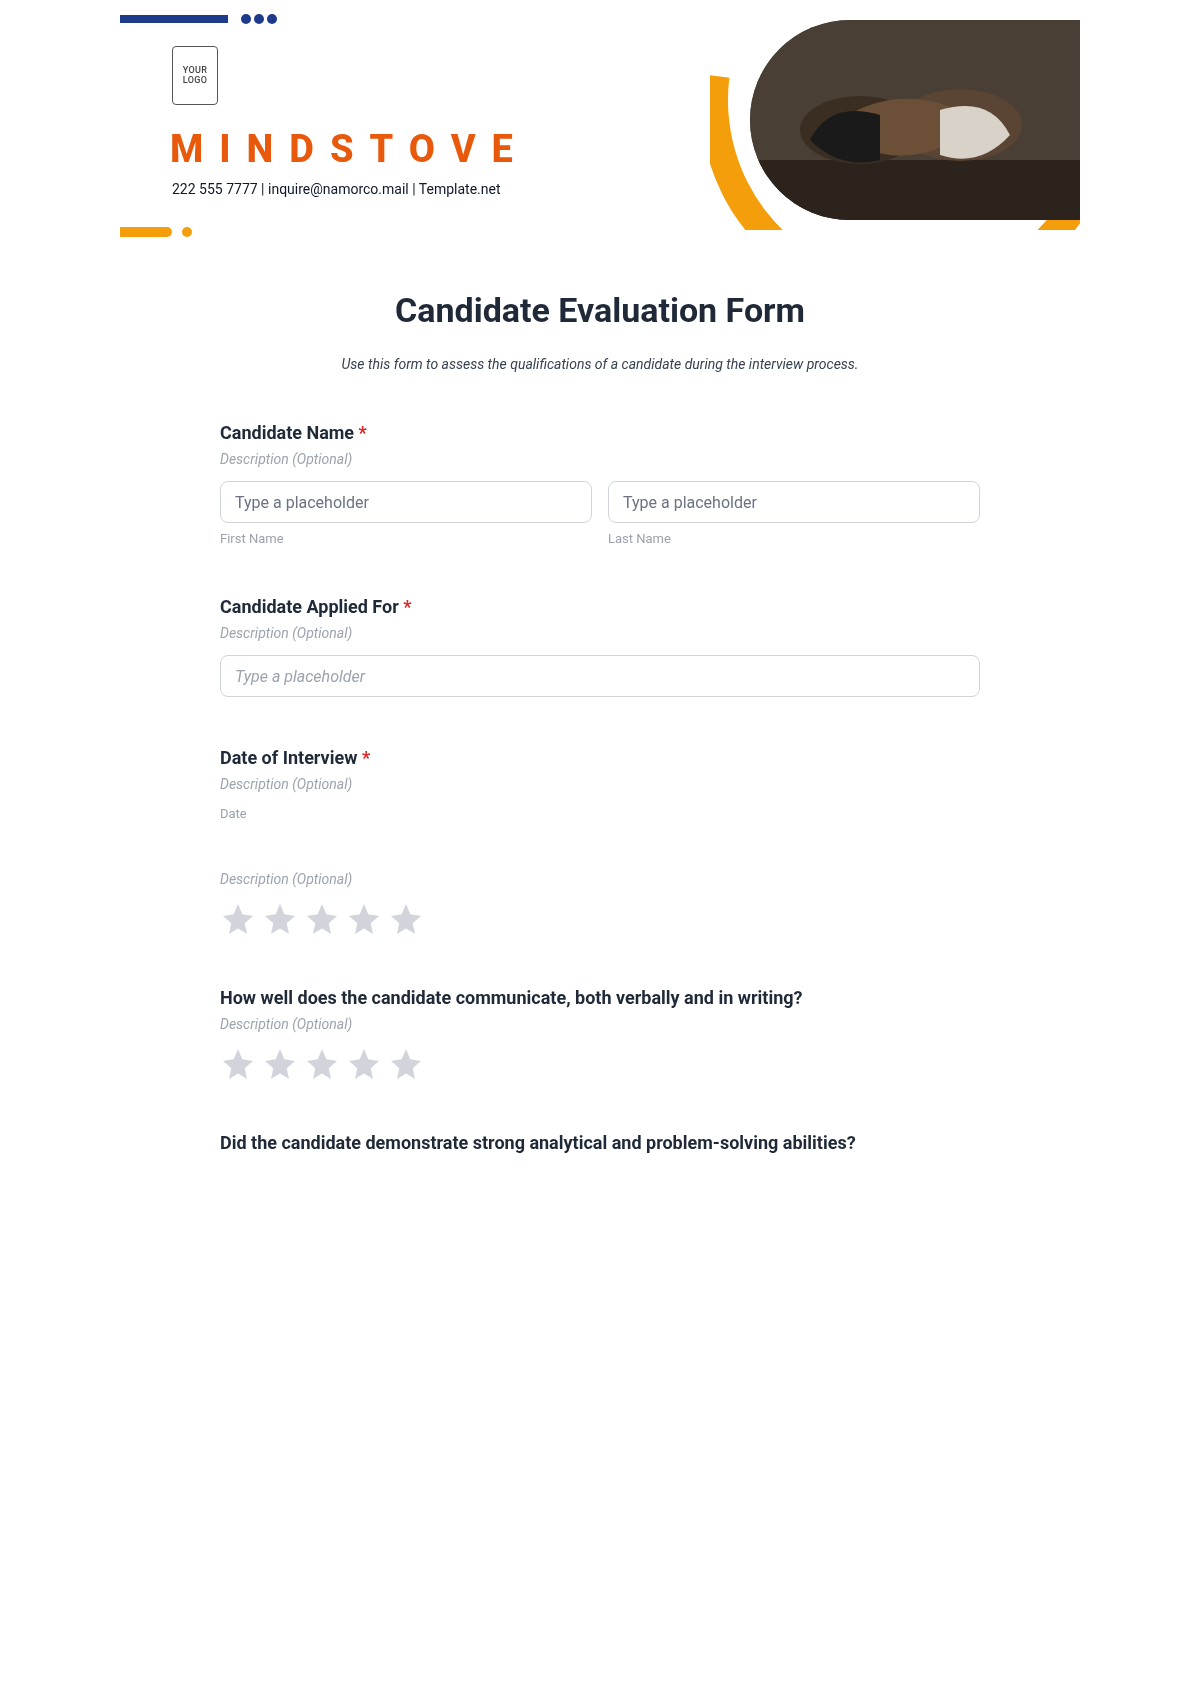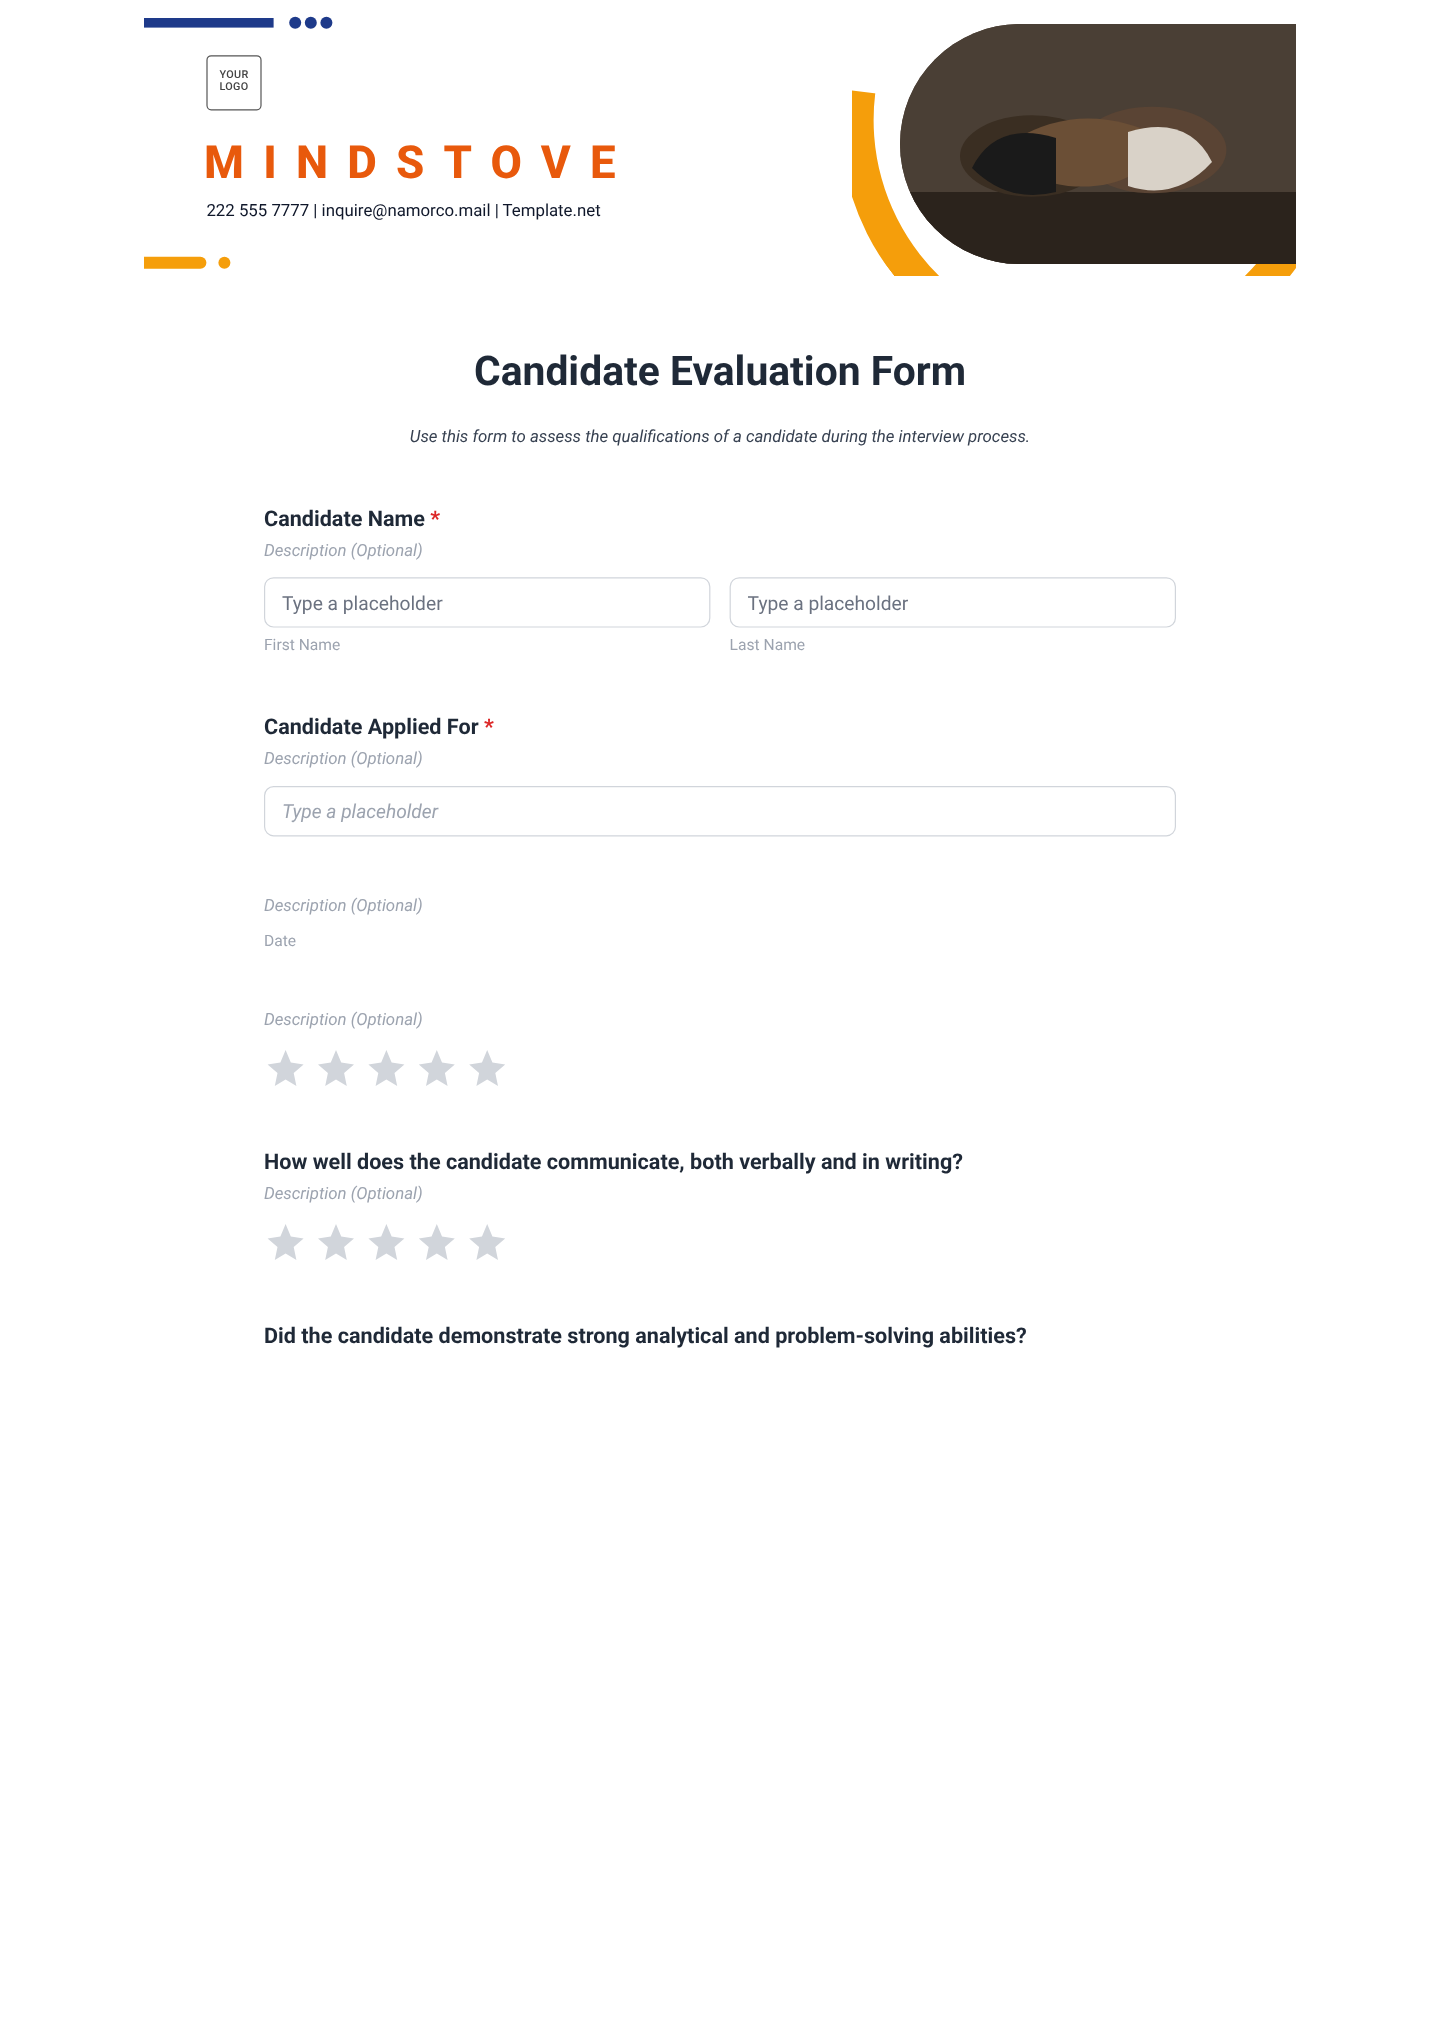--- a/index.html
+++ b/index.html
@@ -37,7 +37,7 @@
   }
   .logo-box {
     border: 1px solid #555;
-    width: 46px; height: 46px;
+    width: 46px; height: 59px;
     border-radius: 4px;
     display: flex; align-items: center; justify-content: center;
     font-size: 9px; line-height: 1.1; text-align: center;

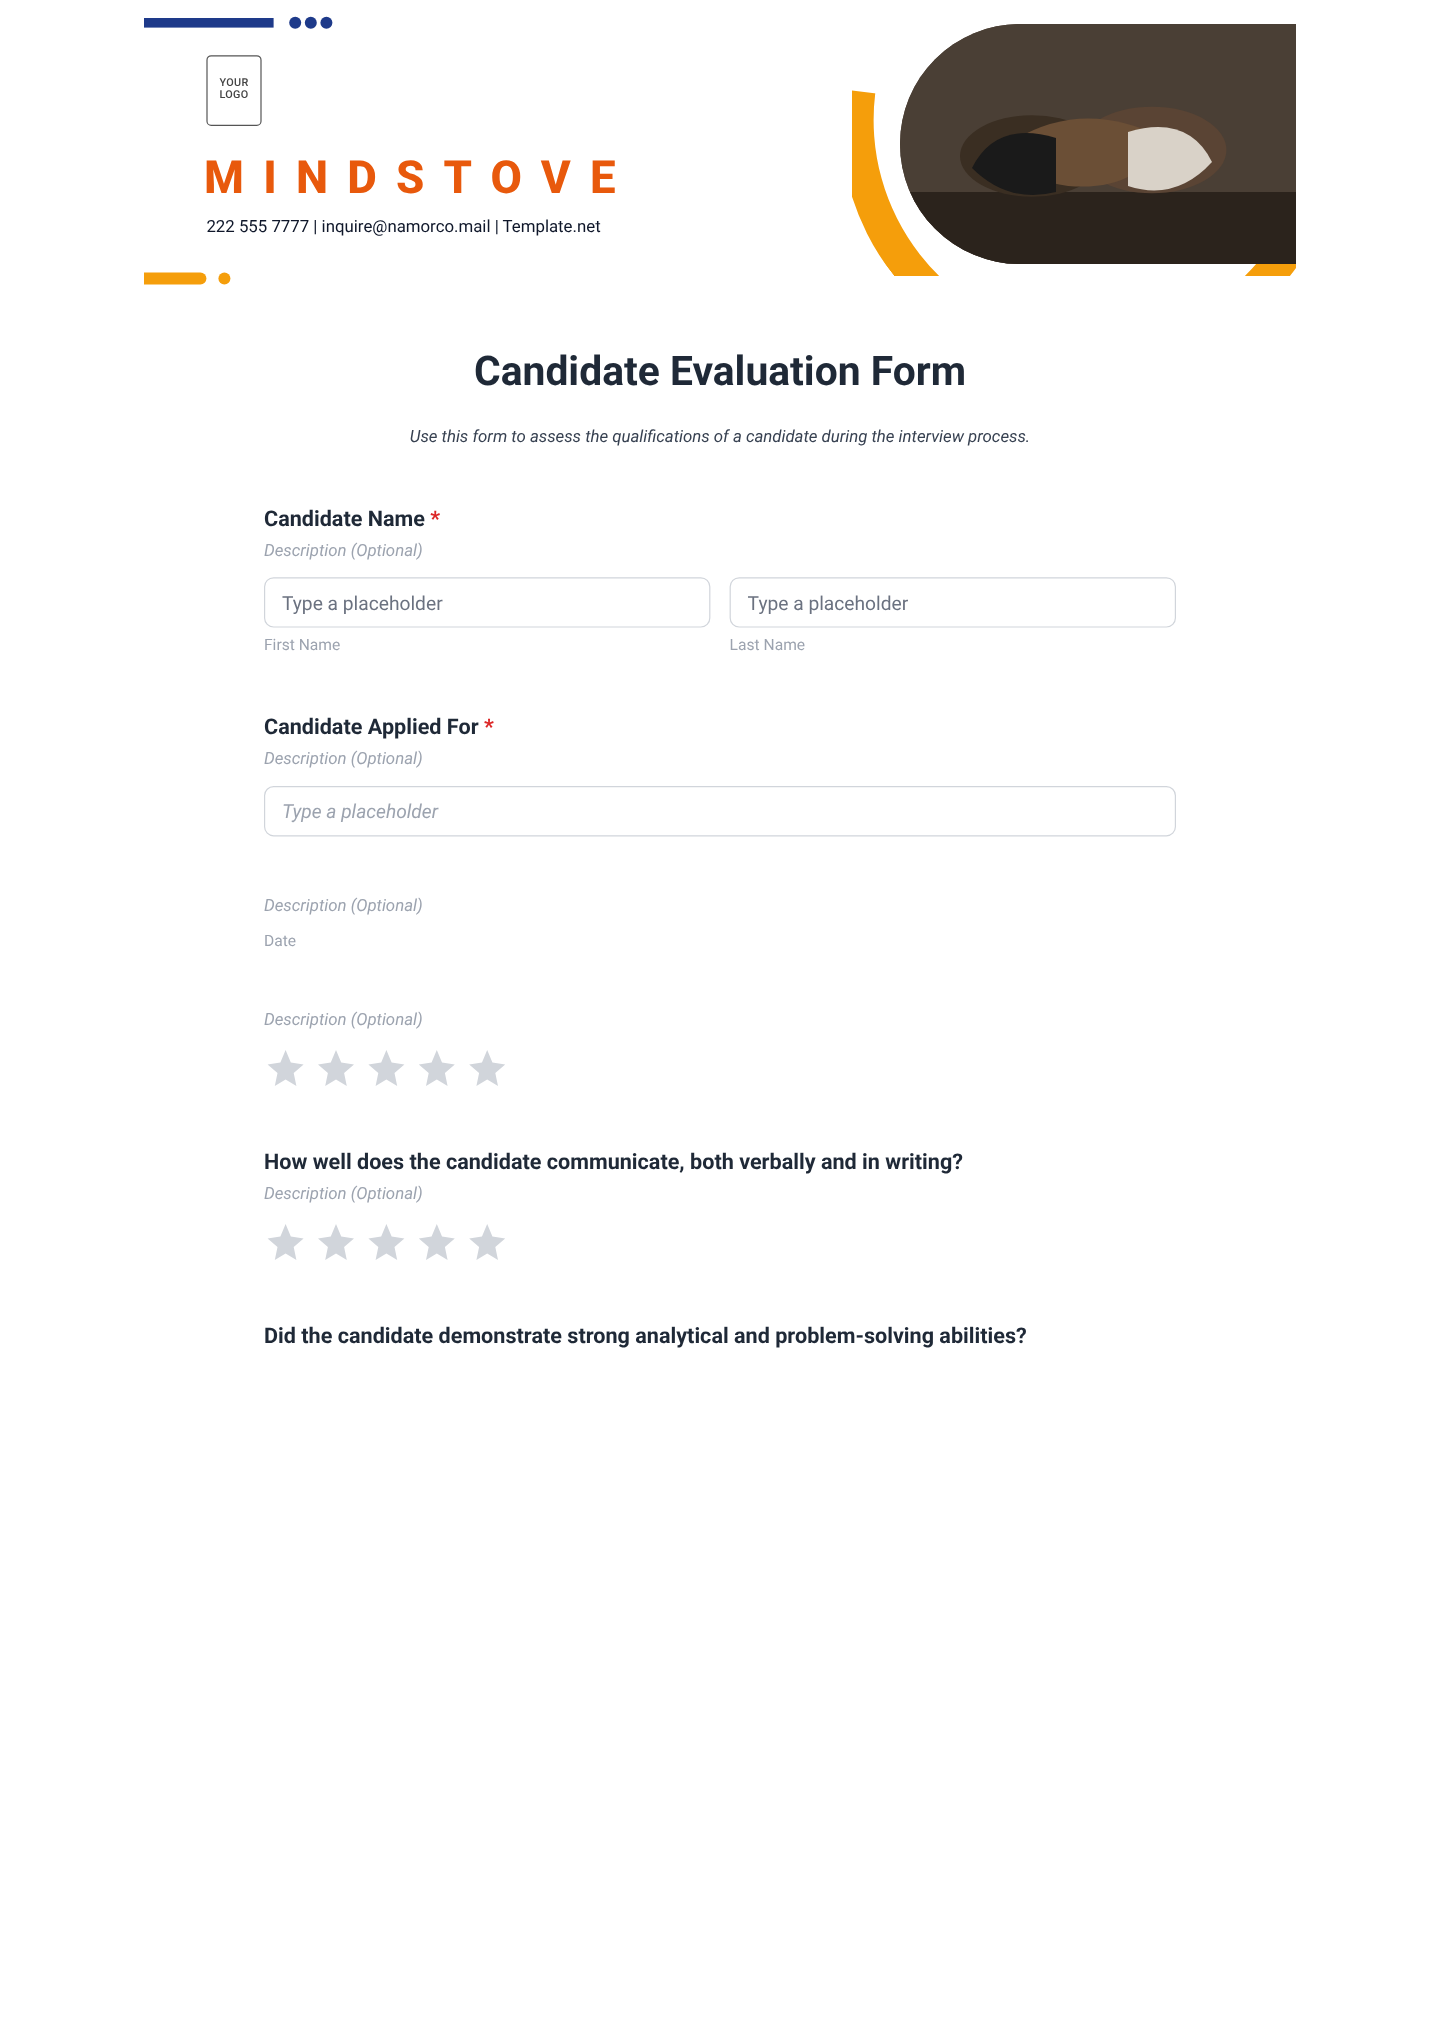--- a/index.html
+++ b/index.html
@@ -221,6 +221,10 @@
     </div>
 
     <div class="field">
+      <div class="field-label">
+        <span>Date of Interview</span>
+        <span class="req">*</span>
+      </div>
       <div class="field-subdesc">Description (Optional)</div>
       <div class="sublabel">Date</div>
     </div>

